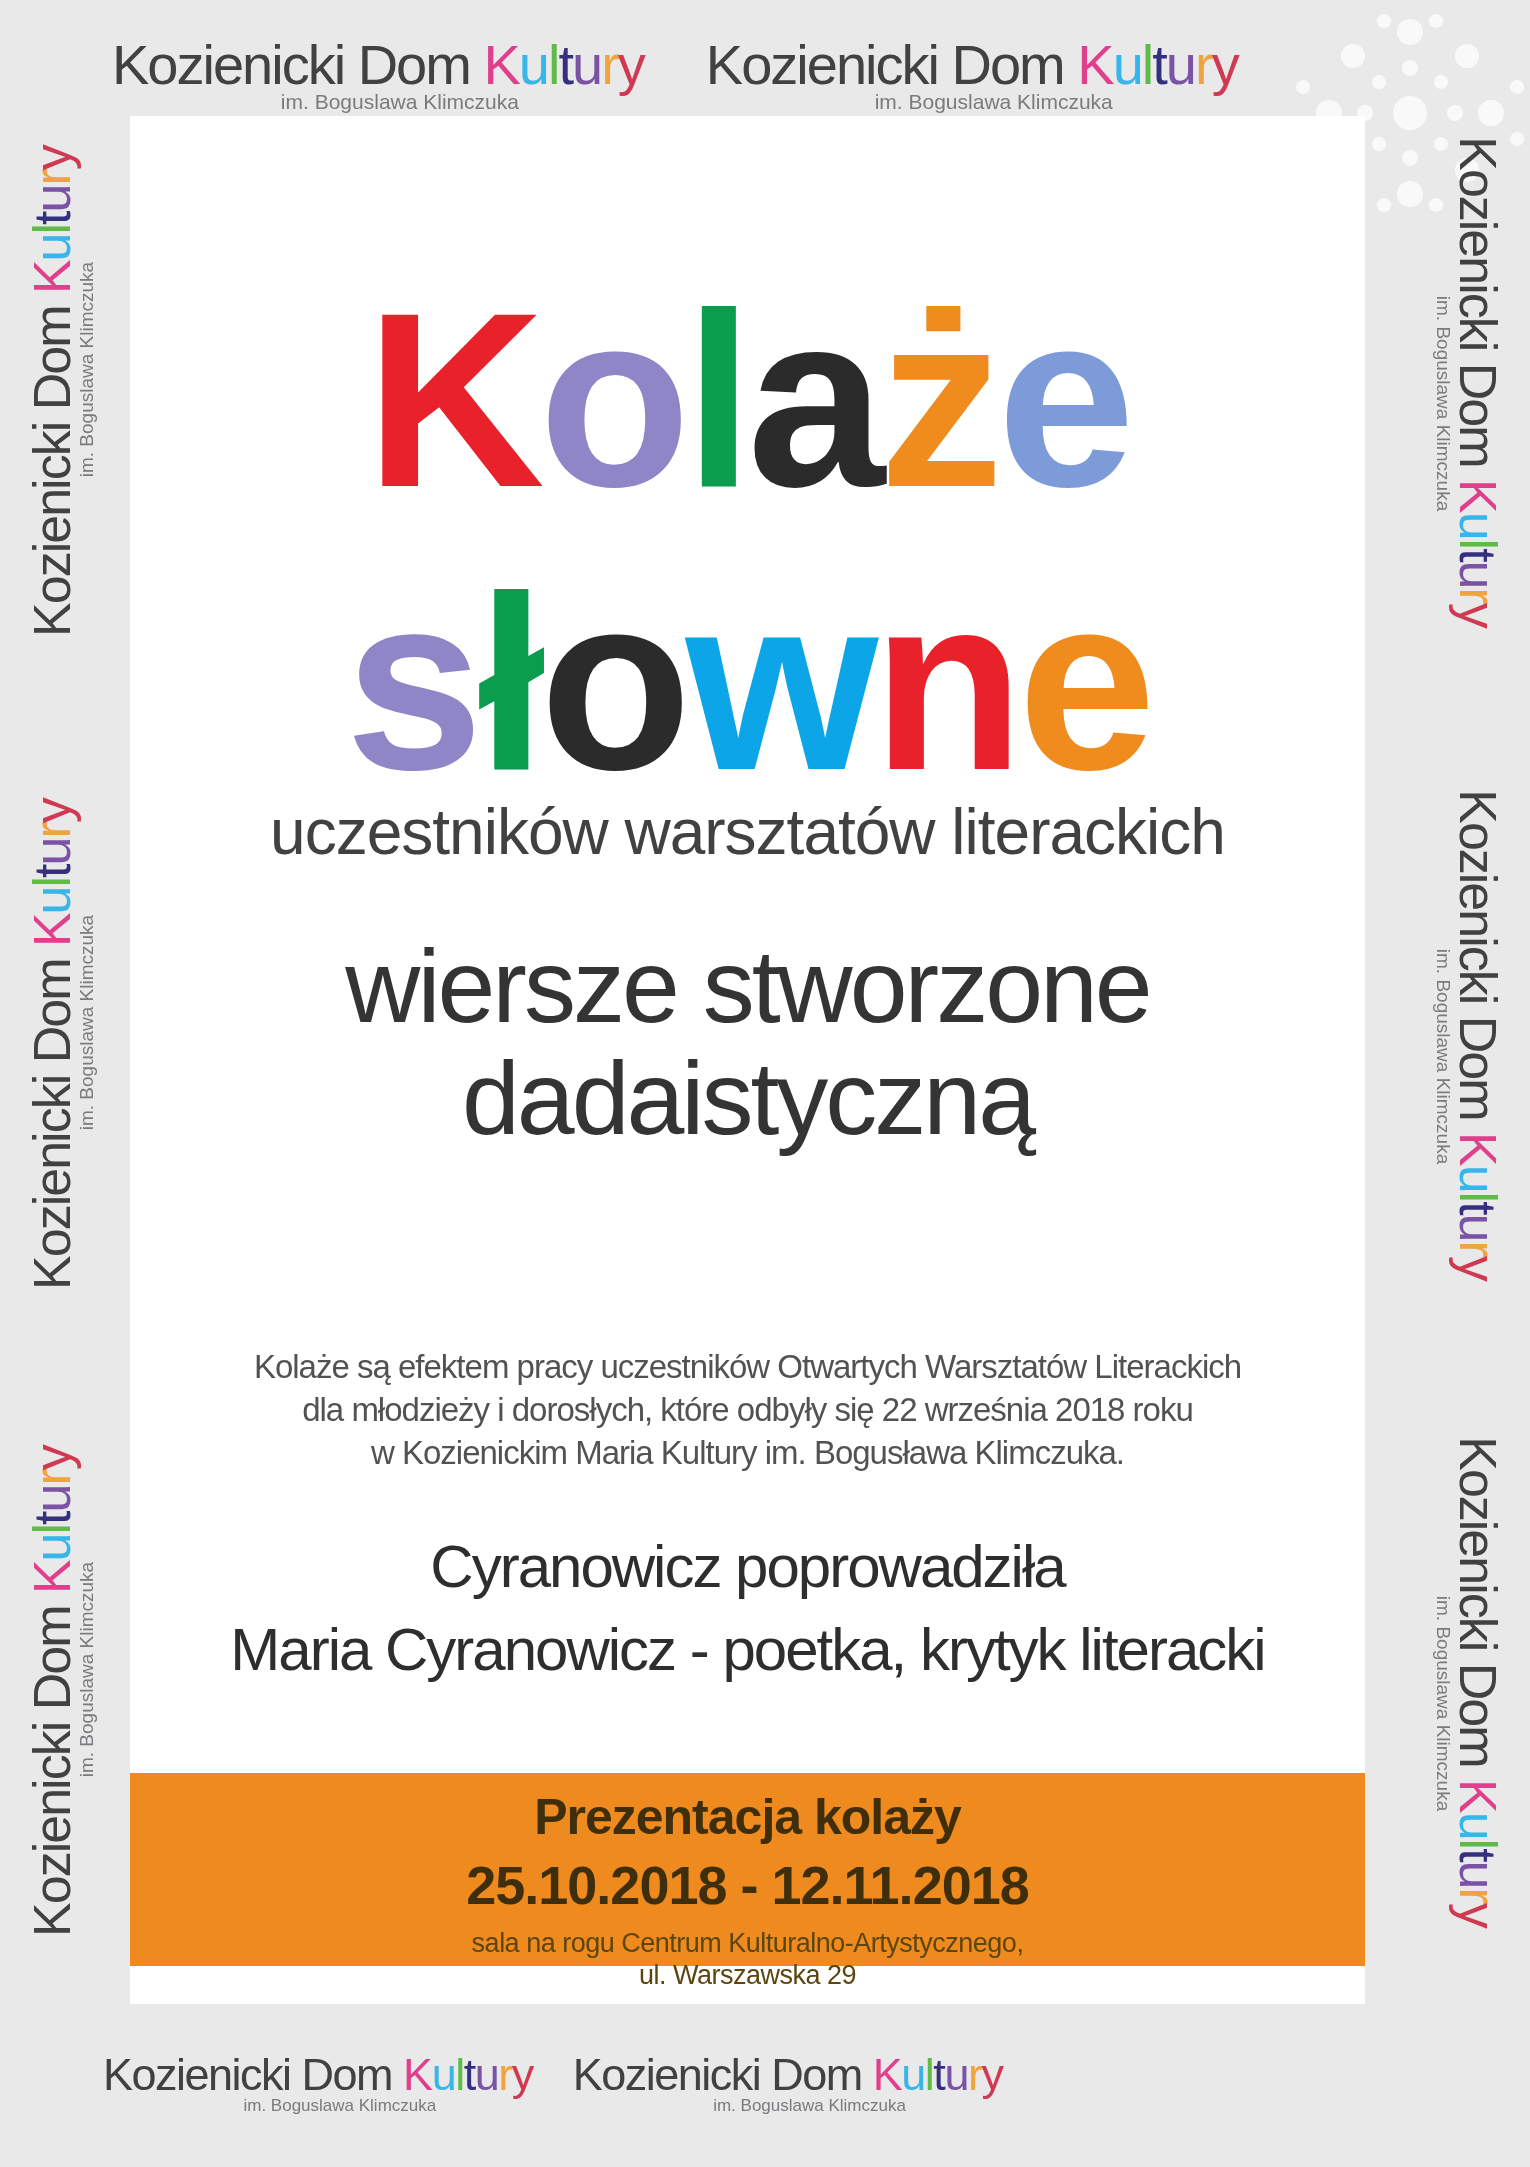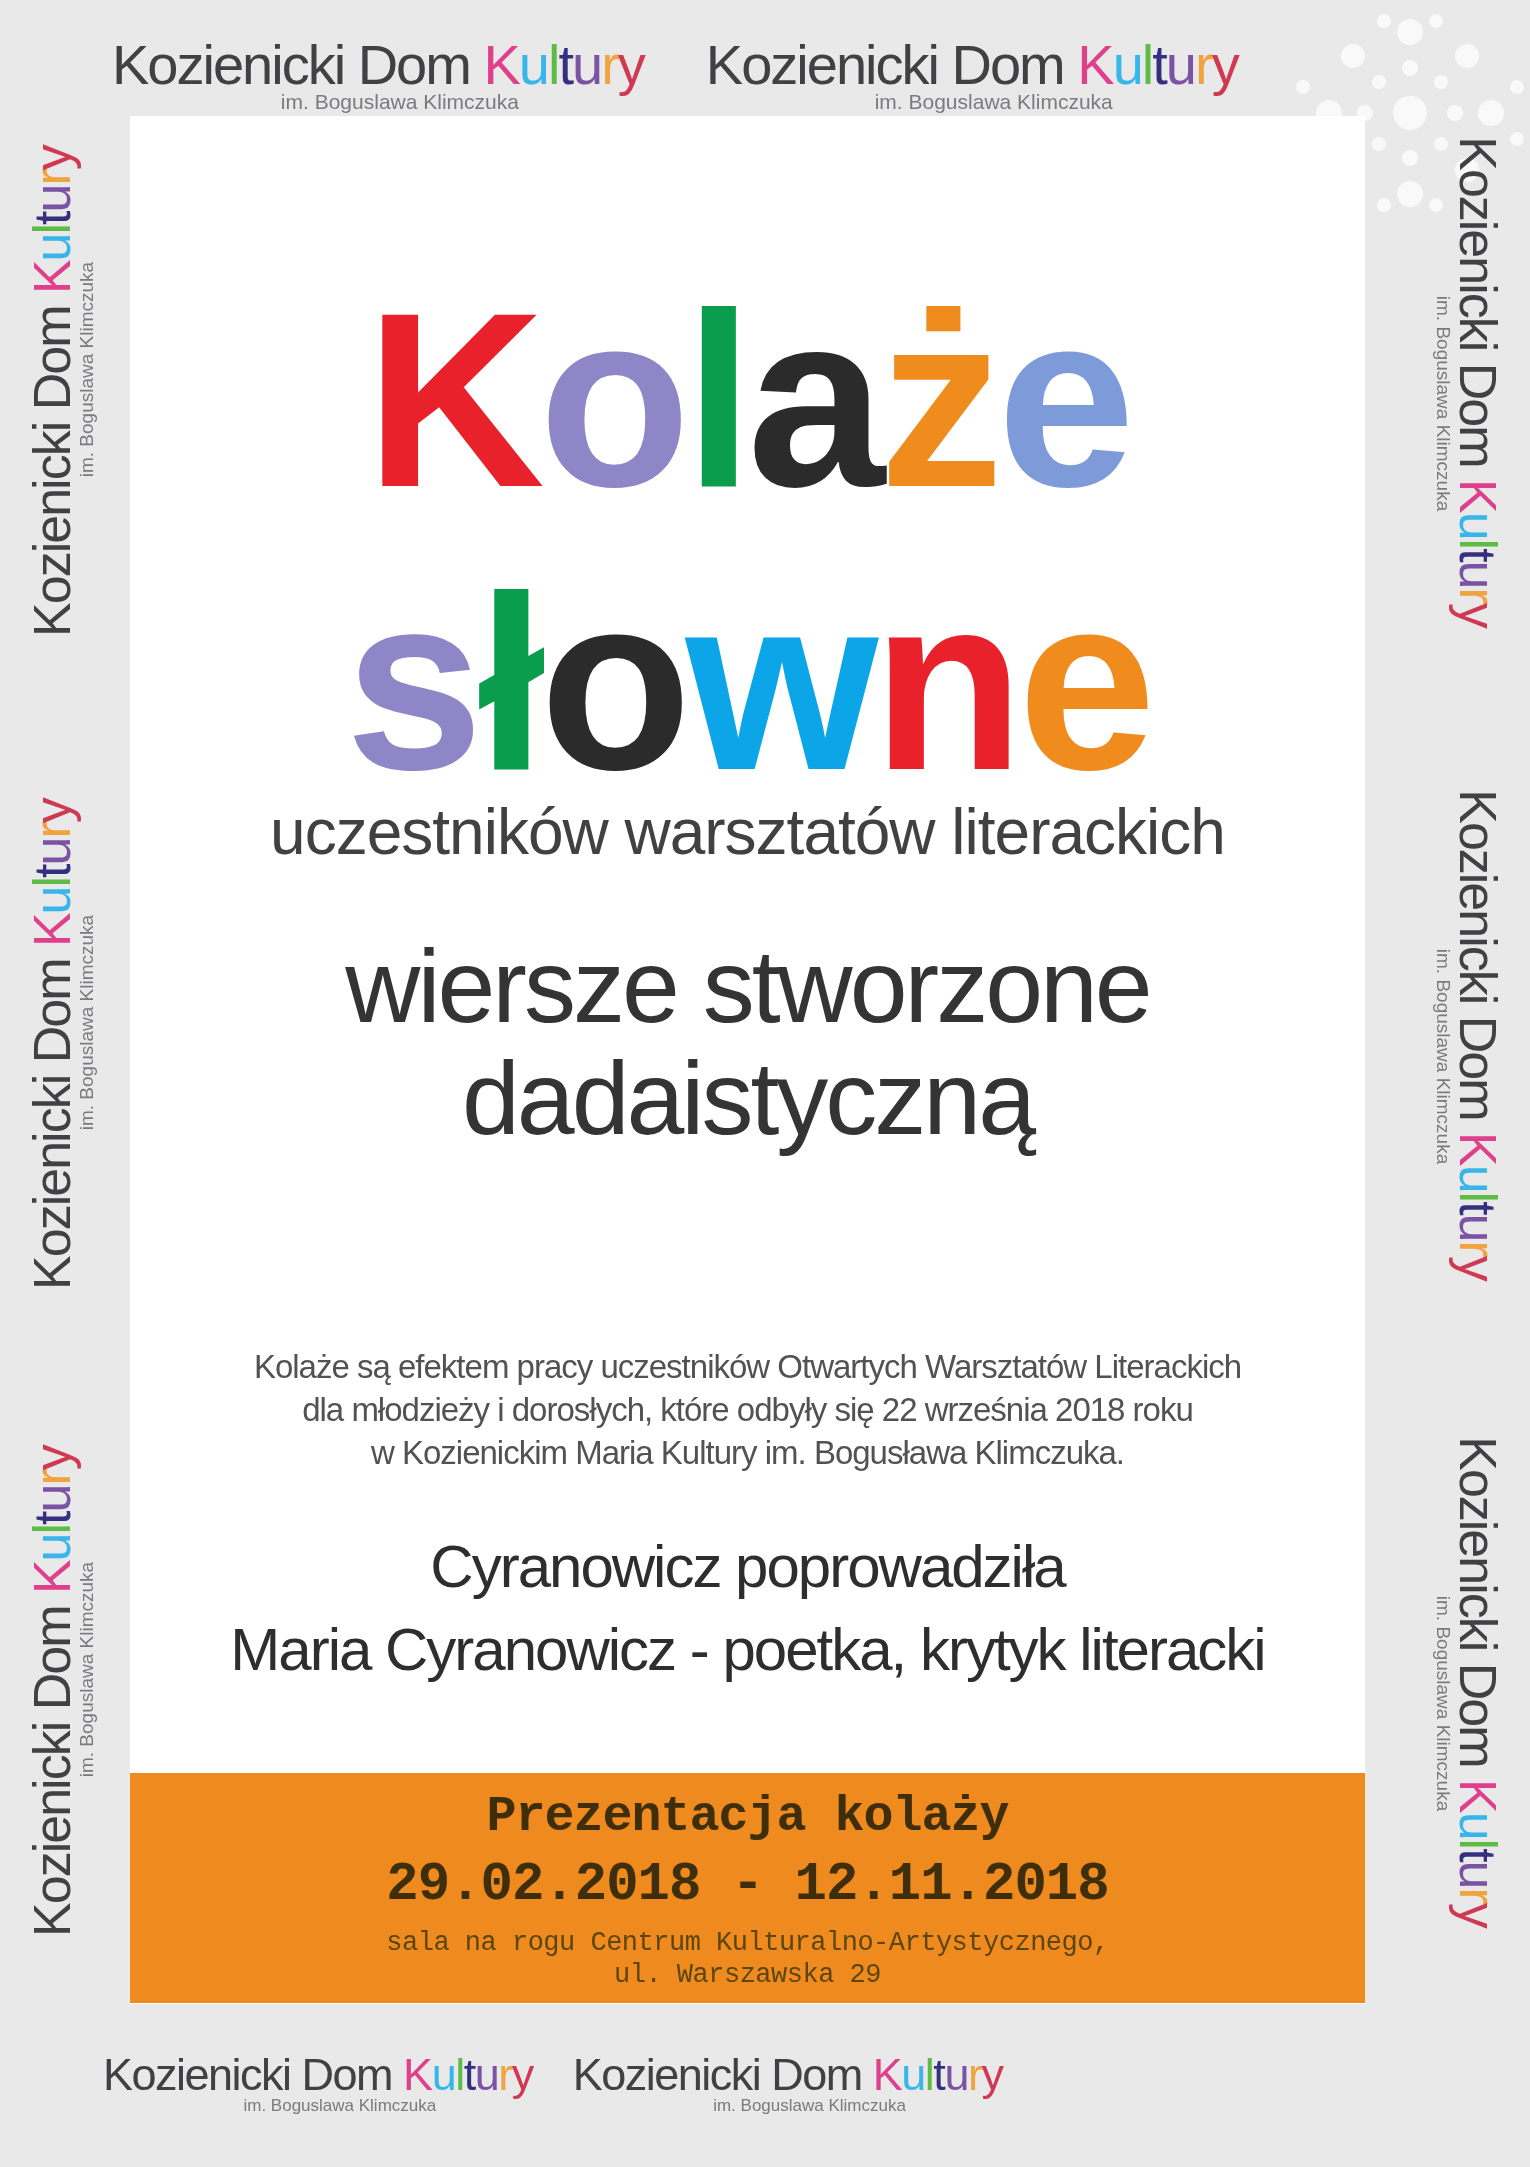--- a/index.html
+++ b/index.html
@@ -50,7 +50,7 @@
   .facilitator{ top:1409px; font-size:60px; line-height:83px; color:#2e2e2e; letter-spacing:-2px; }
 
   .banner{
-    top:1657px; height:230px; background:#ee8a1e; color:#3f2e0c;font-family:Liberation Mono, monospace;
+    top:1657px; height:193px; background:#ee8a1e; color:#3f2e0c;
   }
   .banner-title{ padding-top:16px; font-weight:bold; font-size:50px; line-height:56px; letter-spacing:-1px; }
   .banner-dates{ margin-top:12px; font-weight:bold; font-size:54px; line-height:56px; letter-spacing:-1px; }

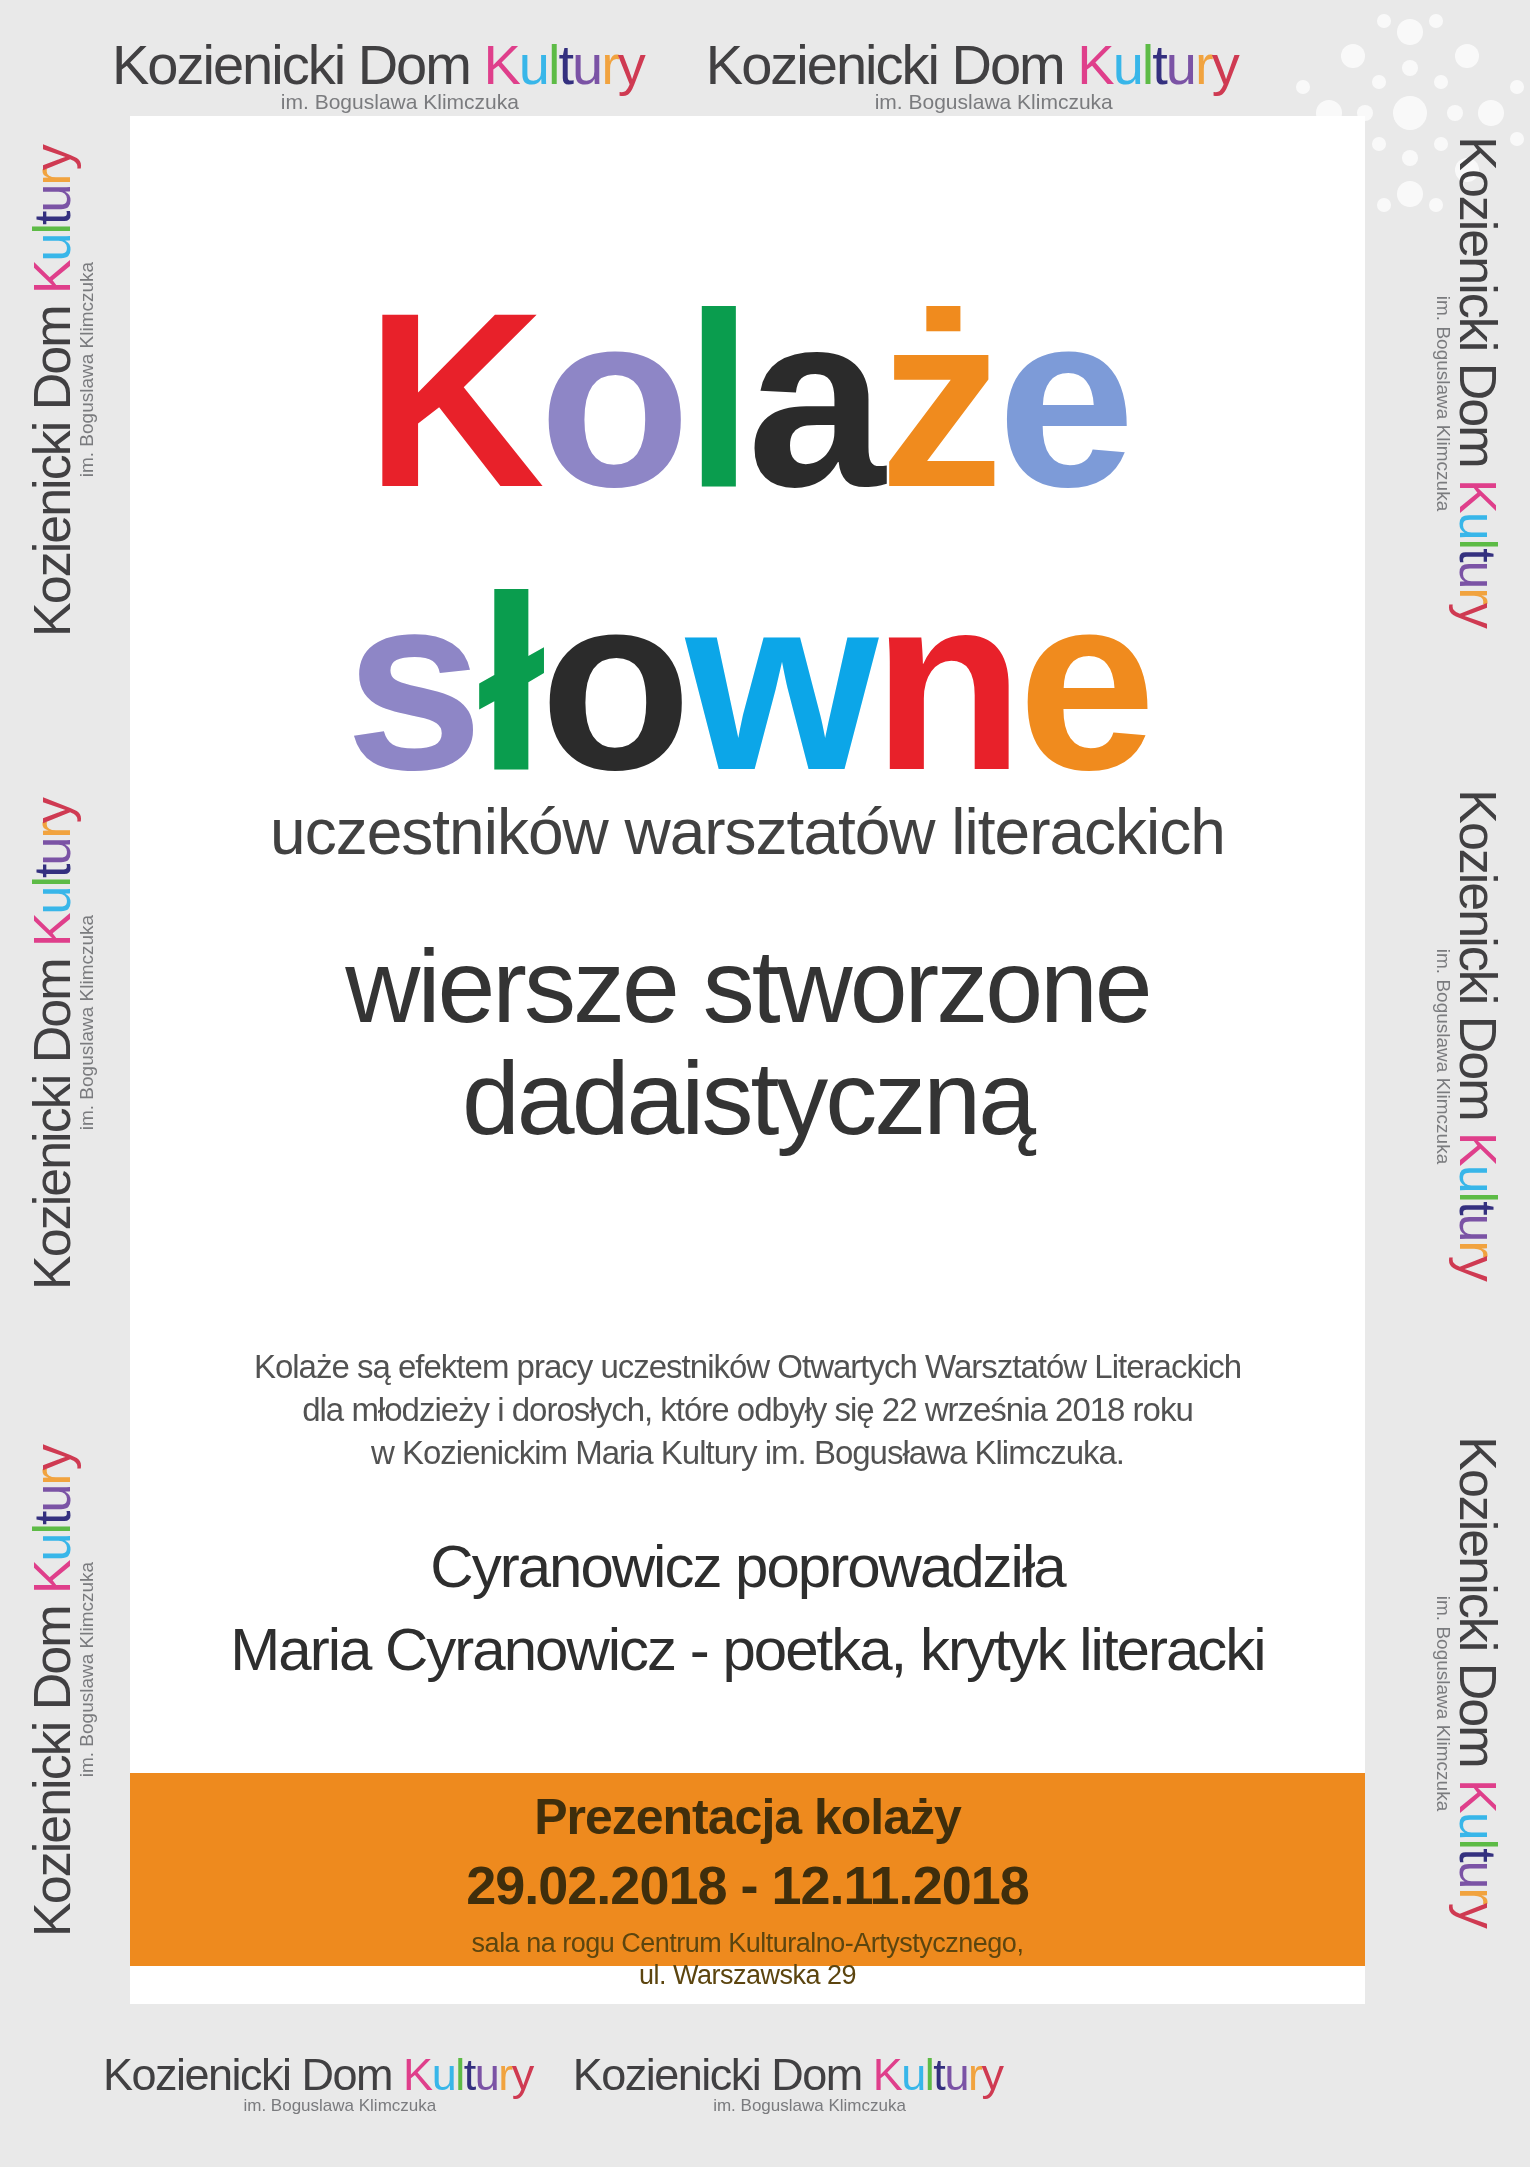--- a/index.html
+++ b/index.html
@@ -165,7 +165,7 @@
 
     <div class="banner" style="background: rgb(238, 138, 30);">
       <div class="banner-title">Prezentacja kolaży</div>
-      <div class="banner-dates">29.02.2018 - 12.11.2018</div>
+      <div class="banner-dates">25.10.2018 - 12.11.2018</div>
       <div class="banner-venue">sala na rogu Centrum Kulturalno-Artystycznego,</div>
       <div class="banner-venue" style="margin-top:0;">ul. Warszawska 29</div>
     </div>

